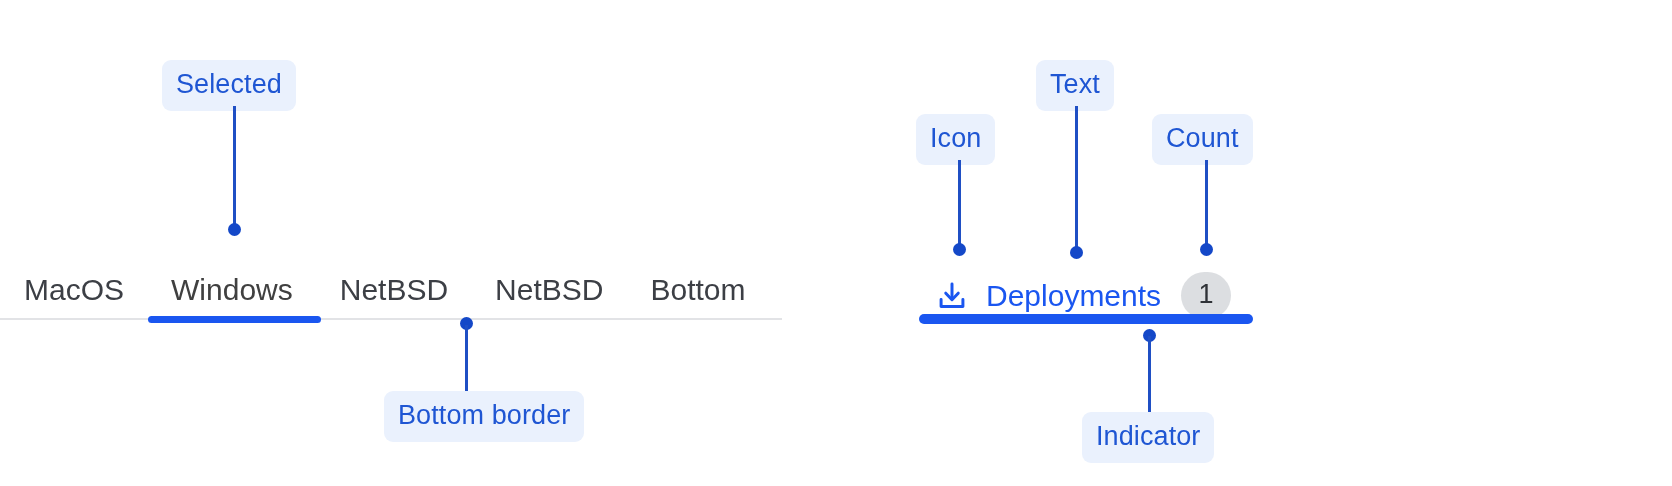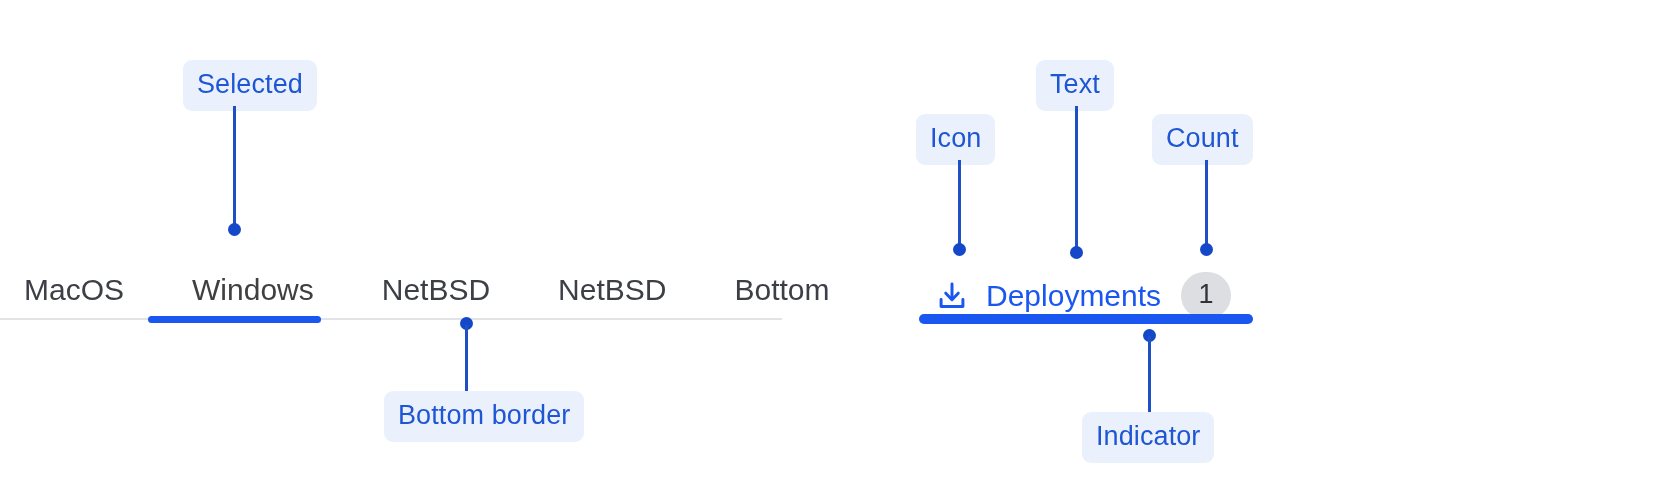--- a/index.html
+++ b/index.html
@@ -108,7 +108,7 @@
 
 <div class="stage">
 
-  <div class="callout" style="left:162px; top:60px;margin-left:21px;">Selected</div>
+  <div class="callout" style="left:162px; top:60px;">Selected</div>
   <div class="leader" style="left:233px; top:106px; height:122px;"></div>
   <div class="dot" style="left:228px; top:223px;"></div>
 

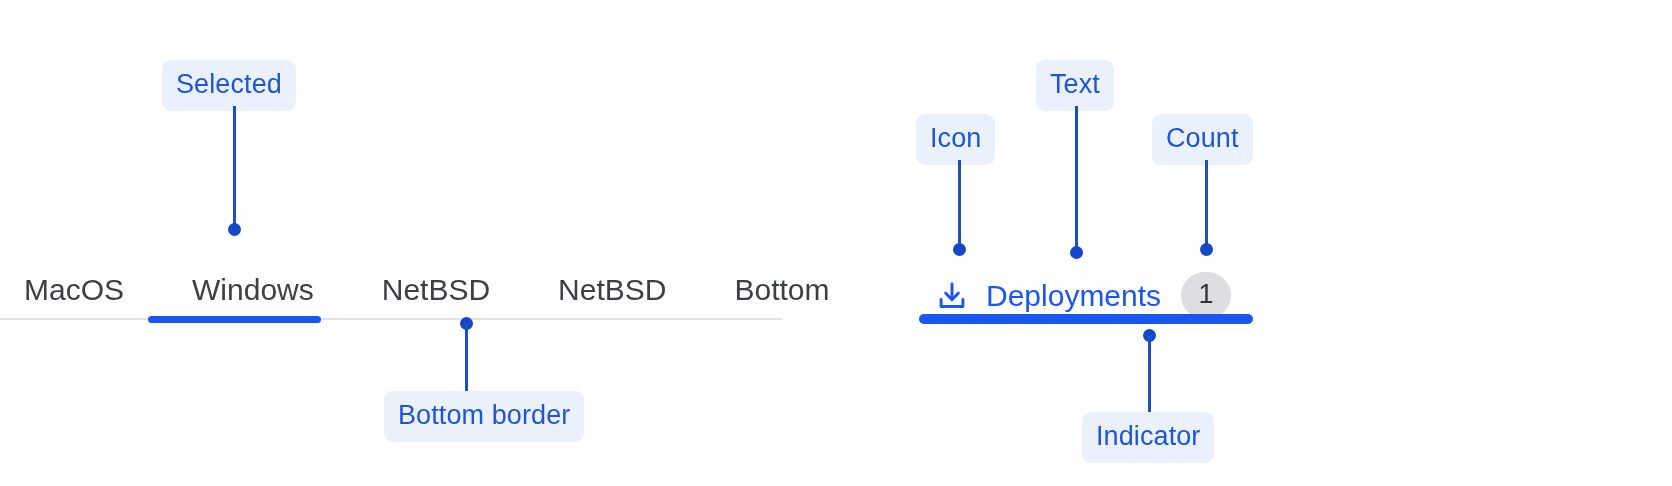--- a/index.html
+++ b/index.html
@@ -112,7 +112,7 @@
   <div class="leader" style="left:233px; top:106px; height:122px;"></div>
   <div class="dot" style="left:228px; top:223px;"></div>
 
-  <div class="tabbar" style="left:24px; top:275px; gap:68px;">
+  <div class="tabbar" style="left:24px; top:275px; gap:47px;">
     <div class="tab">MacOS</div>
     <div class="tab selected">Windows</div>
     <div class="tab">NetBSD</div>

